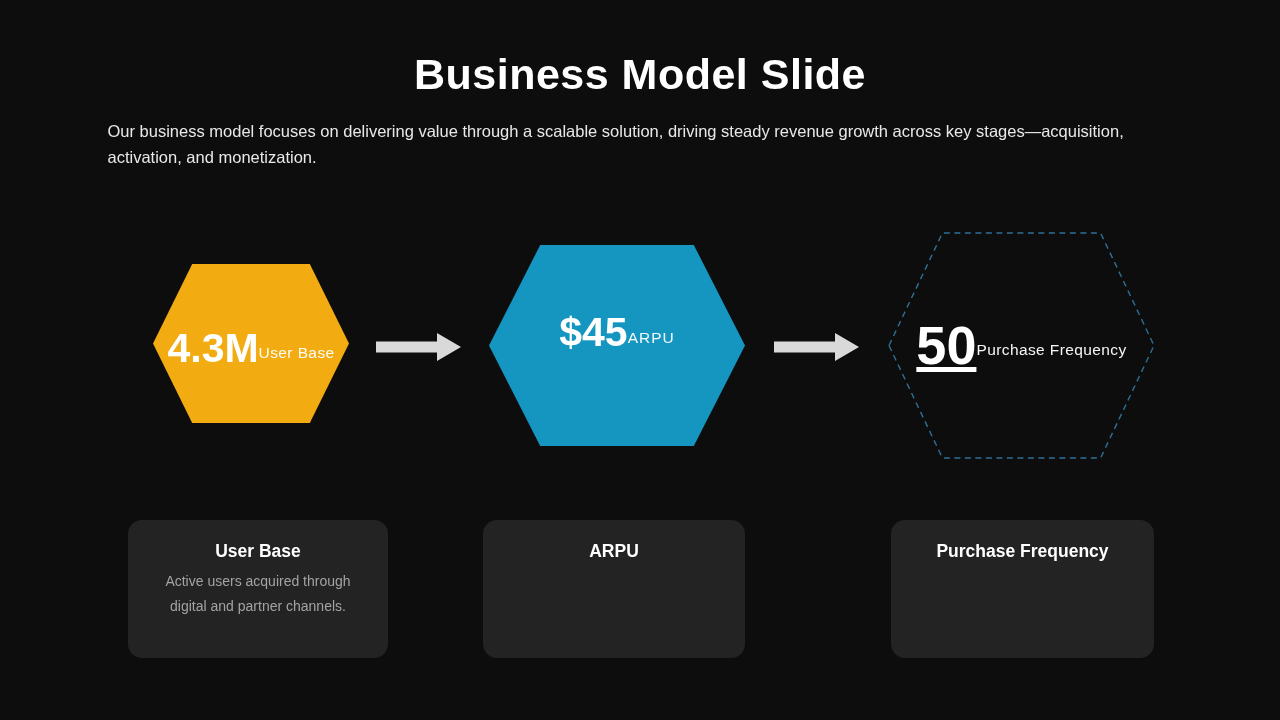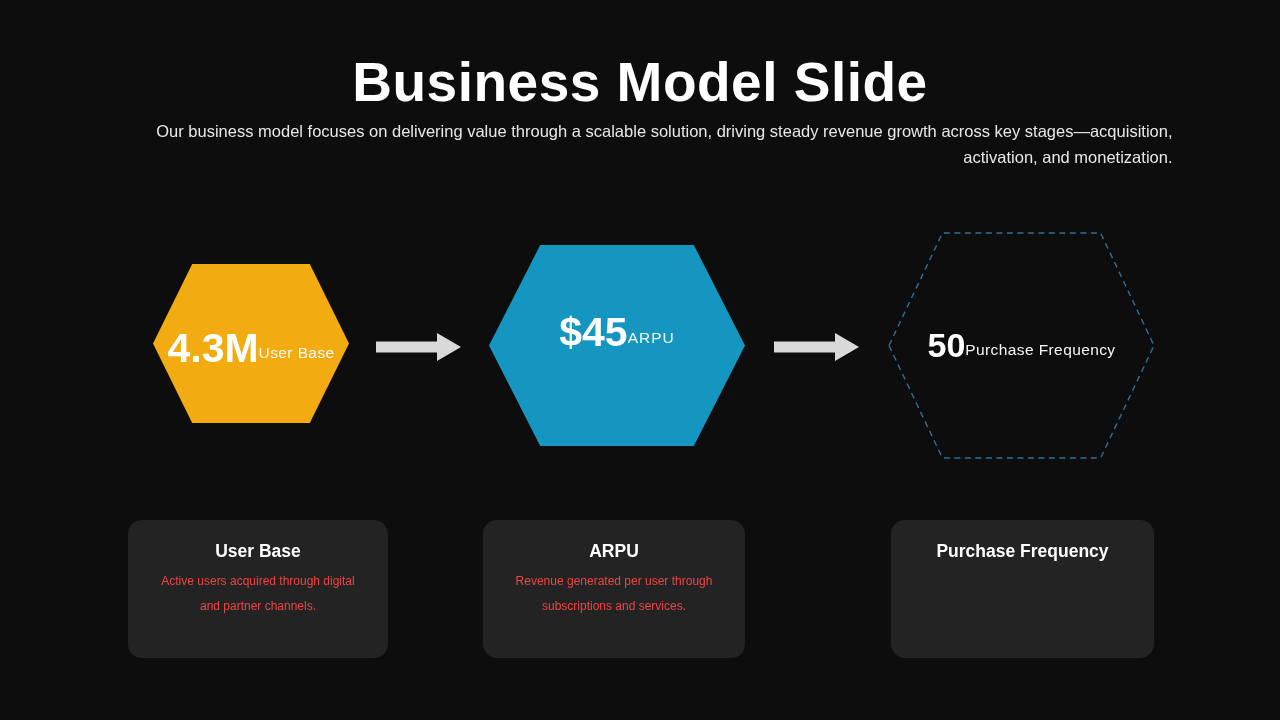--- a/index.html
+++ b/index.html
@@ -21,7 +21,7 @@
     width: 100%;
     margin: 0;
     text-align: center;
-    font-size: 55px;
+    font-size: 43px;
     font-weight: 800;
     letter-spacing: 0.5px;
     color: #ffffff;

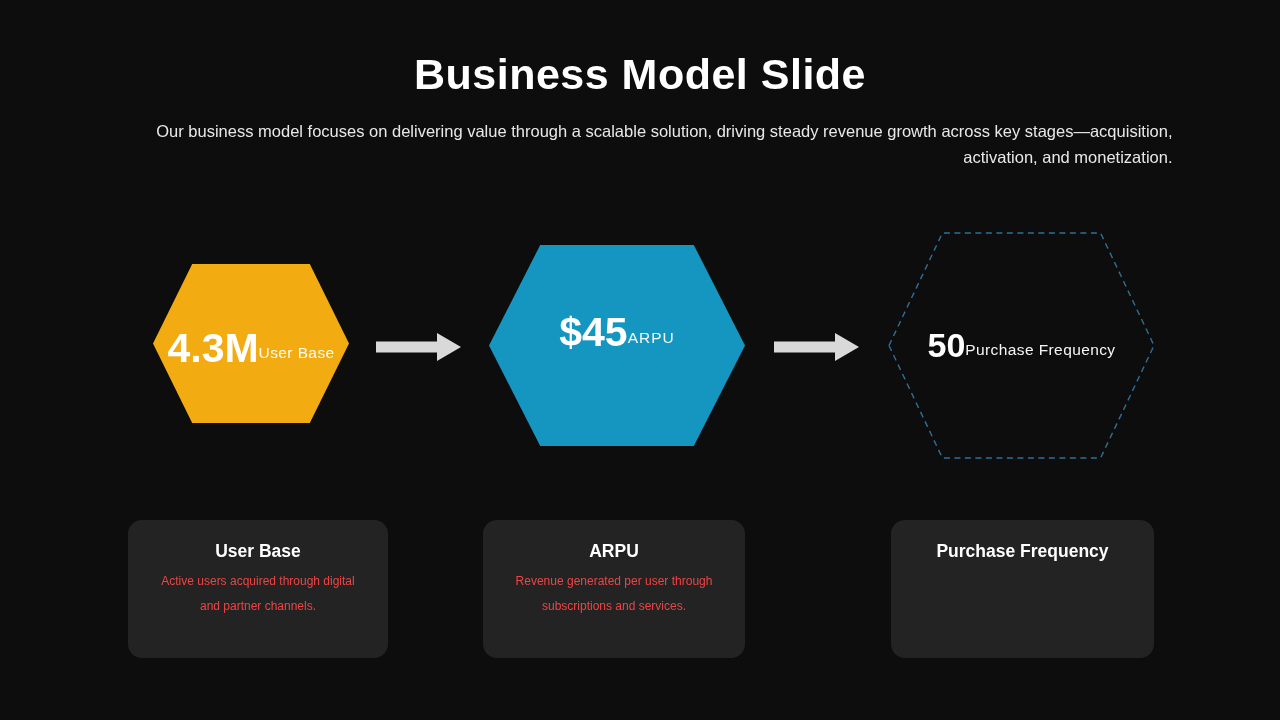--- a/index.html
+++ b/index.html
@@ -33,7 +33,7 @@
     transform: translateX(-50%);
     width: 1065px;
     margin: 0;
-    text-align: right;
+    text-align: left;
     font-size: 16.5px;
     line-height: 25.5px;
     font-weight: 400;

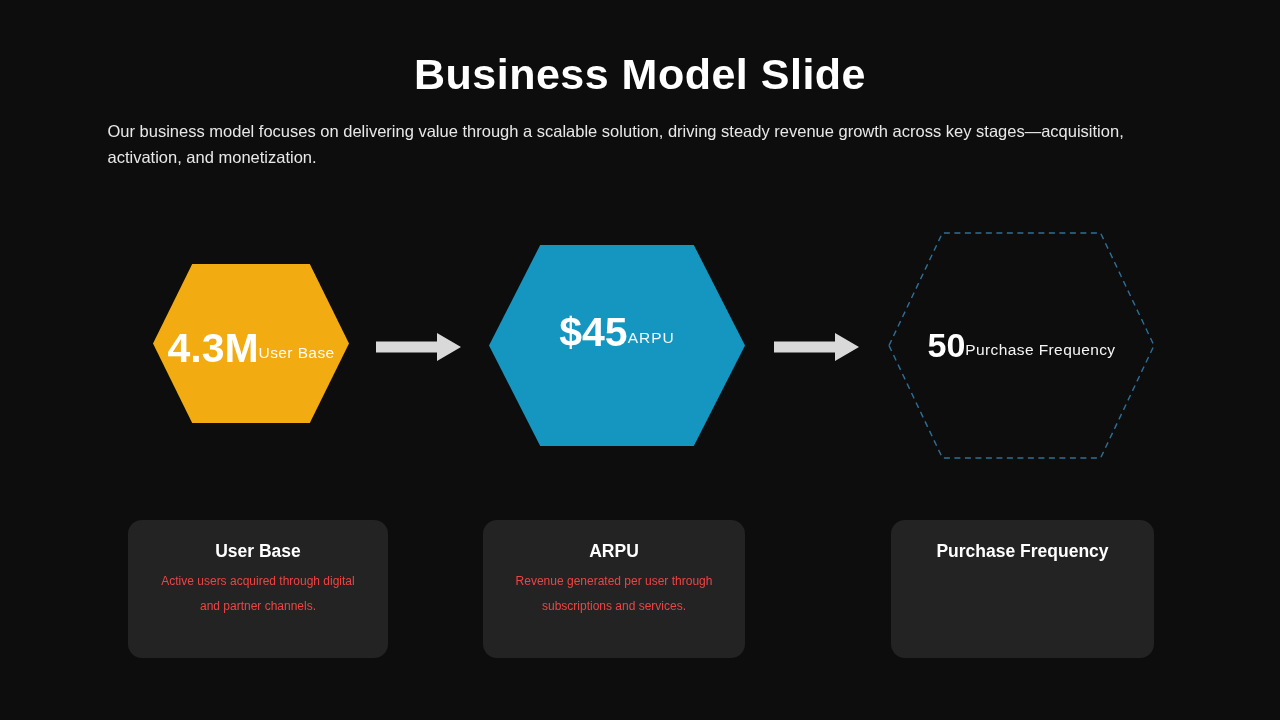--- a/index.html
+++ b/index.html
@@ -71,7 +71,7 @@
   .stage-2 .hex-content { transform: translateY(7px); }
   .stage-2 .hex-label { letter-spacing: 1px; }
   .stage-3 { left: 888px; top: 232px; width: 267px; height: 227px; }
-  .stage-3 .hex-value { font-size: 34px; }
+  .stage-3 .hex-value { font-size: 54px; text-decoration: underline; }
 
   
   .arrow { position: absolute; }

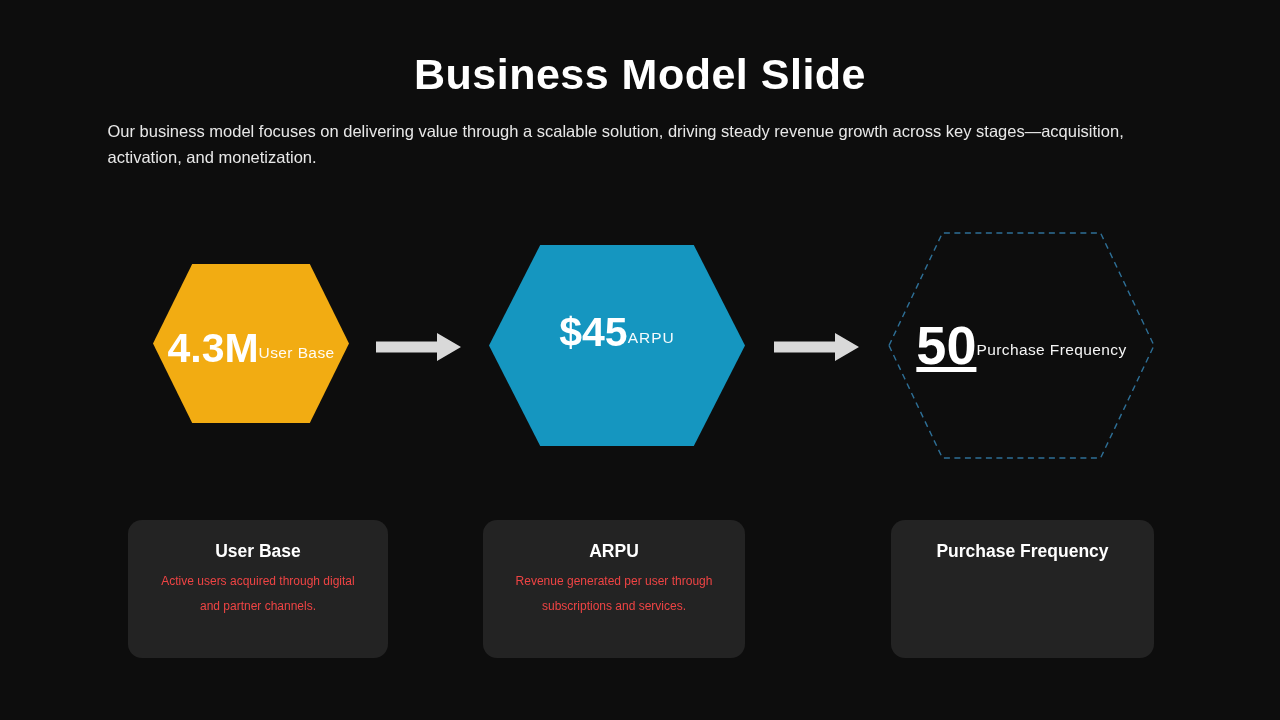--- a/index.html
+++ b/index.html
@@ -102,10 +102,10 @@
     margin: 0 0 7px 0;
   }
   .card-desc {
-    font-size: 12px;
+    font-size: 14px;
     line-height: 25px;
     font-weight: 400;
-    color: #ef4444;
+    color: #a3a3a3;
     margin: 0;
   }
 </style>

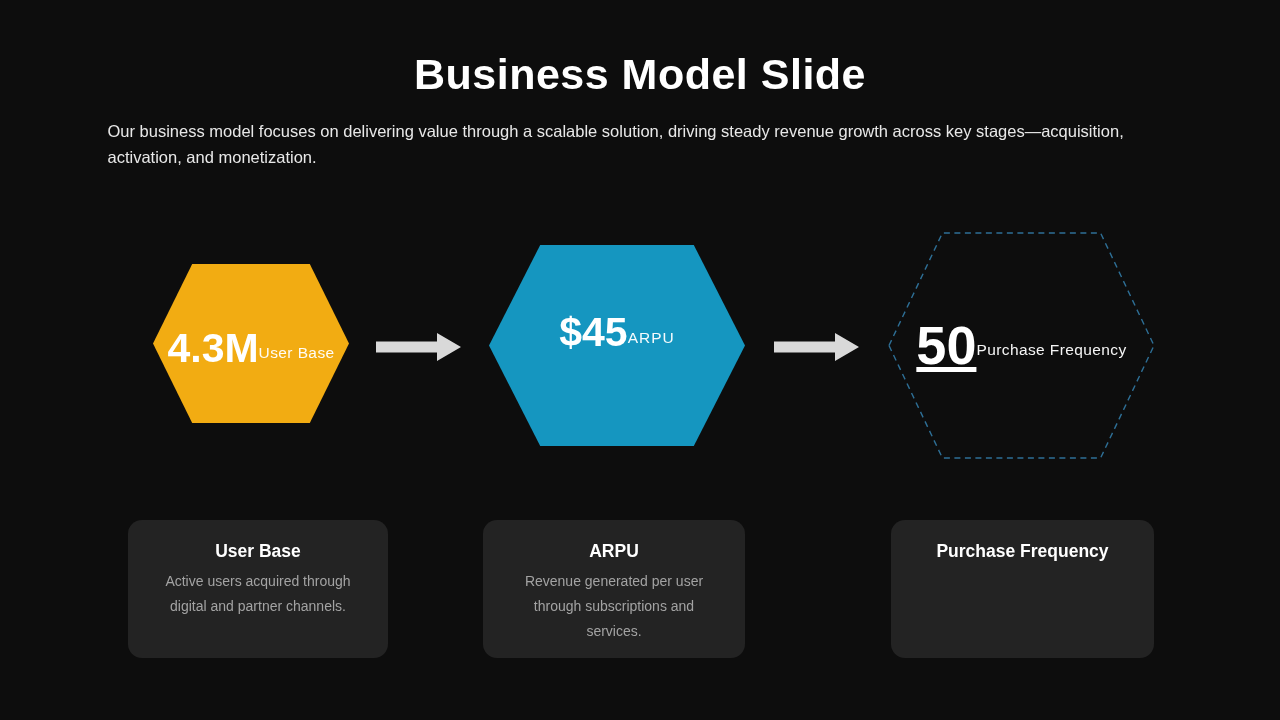--- a/index.html
+++ b/index.html
@@ -162,7 +162,6 @@
 
   <div class="card card-2">
     <h3 class="card-title">ARPU</h3>
-    <p class="card-desc">Revenue generated per user through subscriptions and services.</p>
   </div>
 
   <div class="card card-3">

